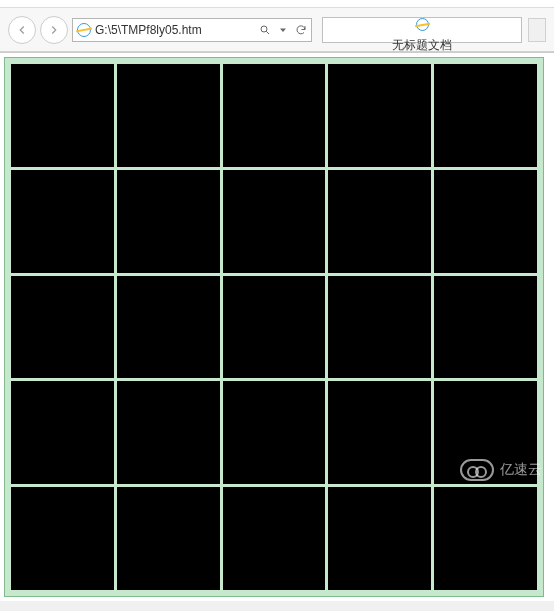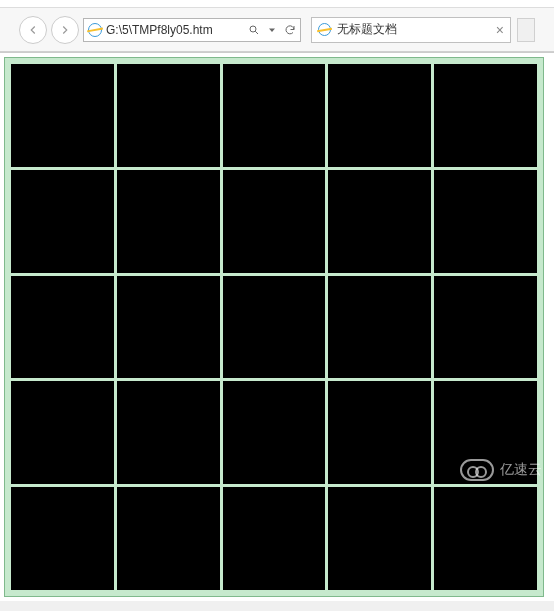--- a/index.html
+++ b/index.html
@@ -22,7 +22,7 @@
       background: #f7f7f7;
       display: flex;
       align-items: center;
-      padding: 0 19px;
+      padding: 0 8px;
       gap: 4px;
       border-bottom: 1px solid #d0d0d0;
     }

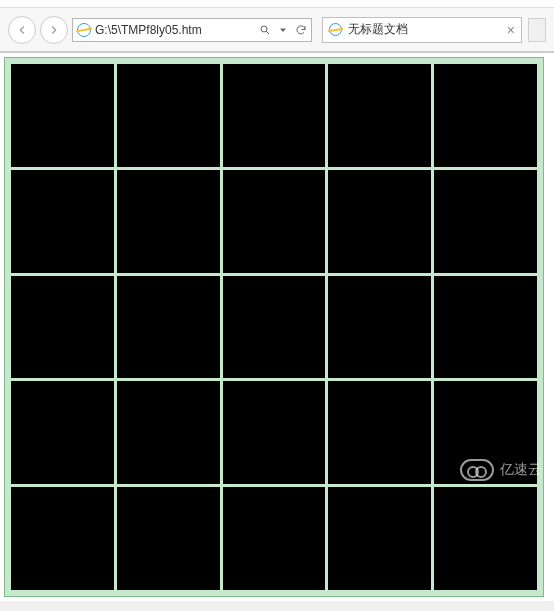--- a/index.html
+++ b/index.html
@@ -90,6 +90,7 @@
       gap: 6px;
       min-width: 200px;
       margin-left: 6px;
+      flex-direction: column;
     }
     .tab .ie-icon { width: 13px; height: 13px; }
     .tab-title { flex: 1; color: #333; }

